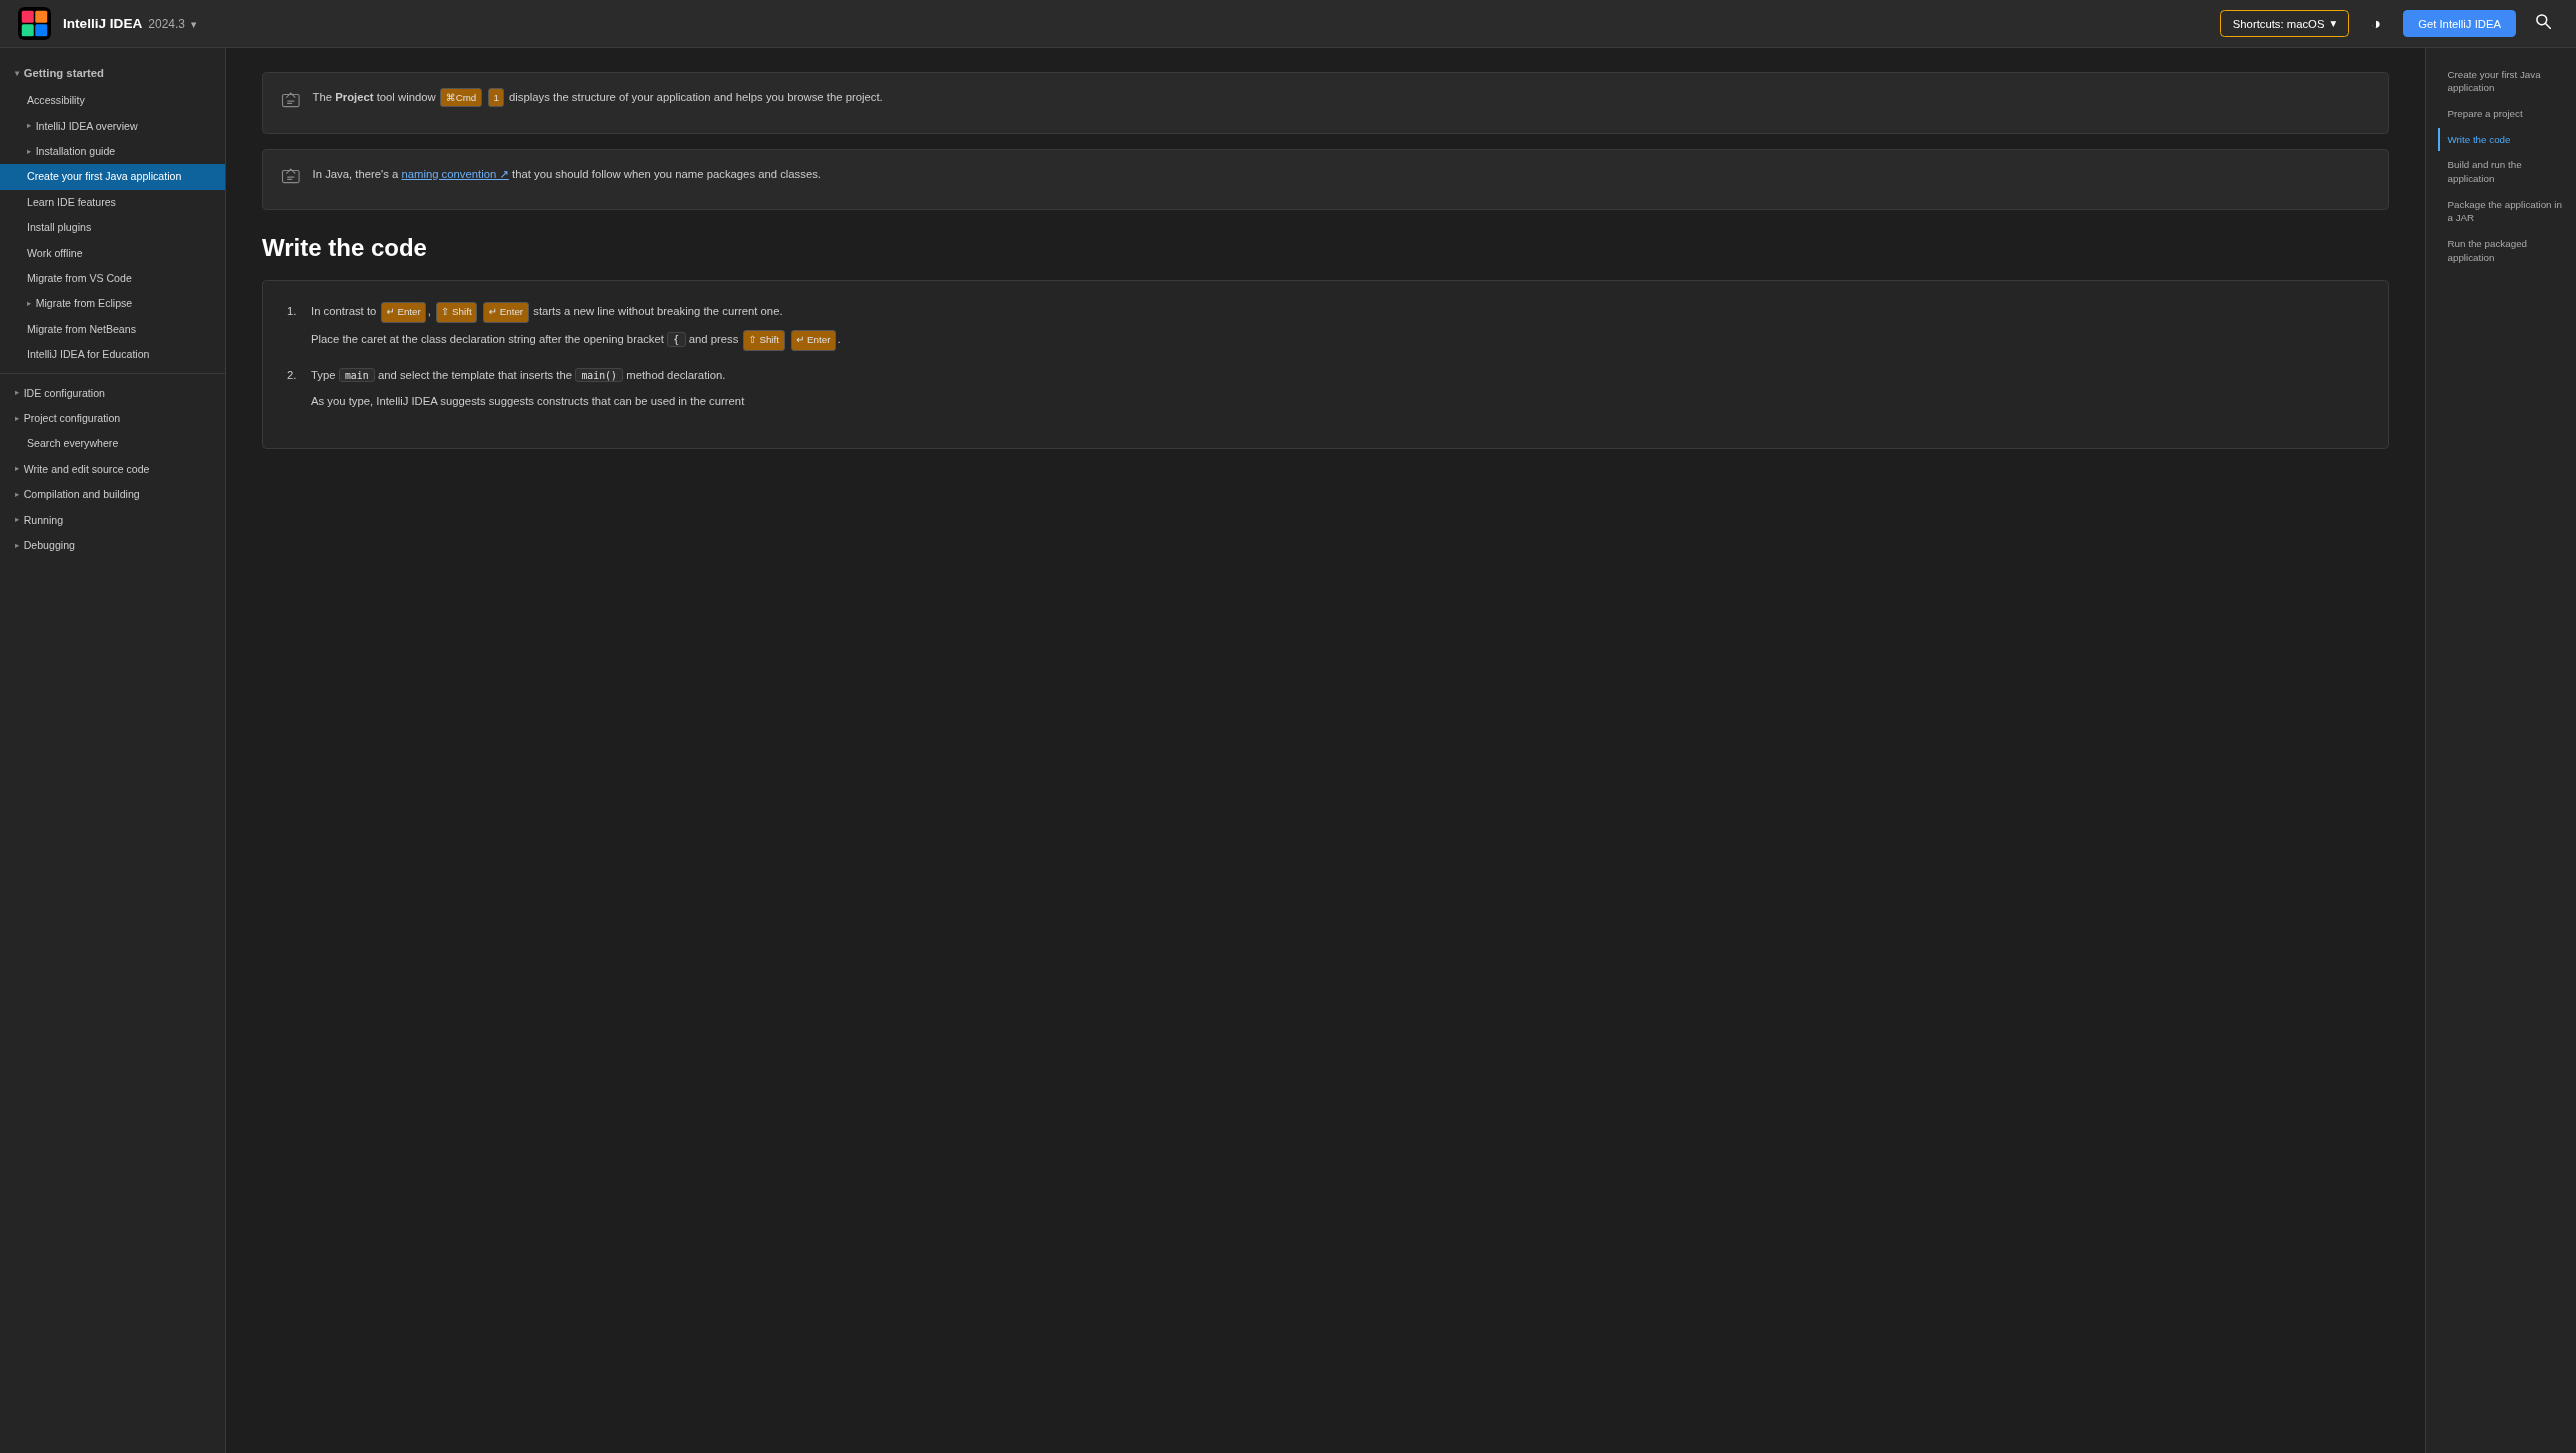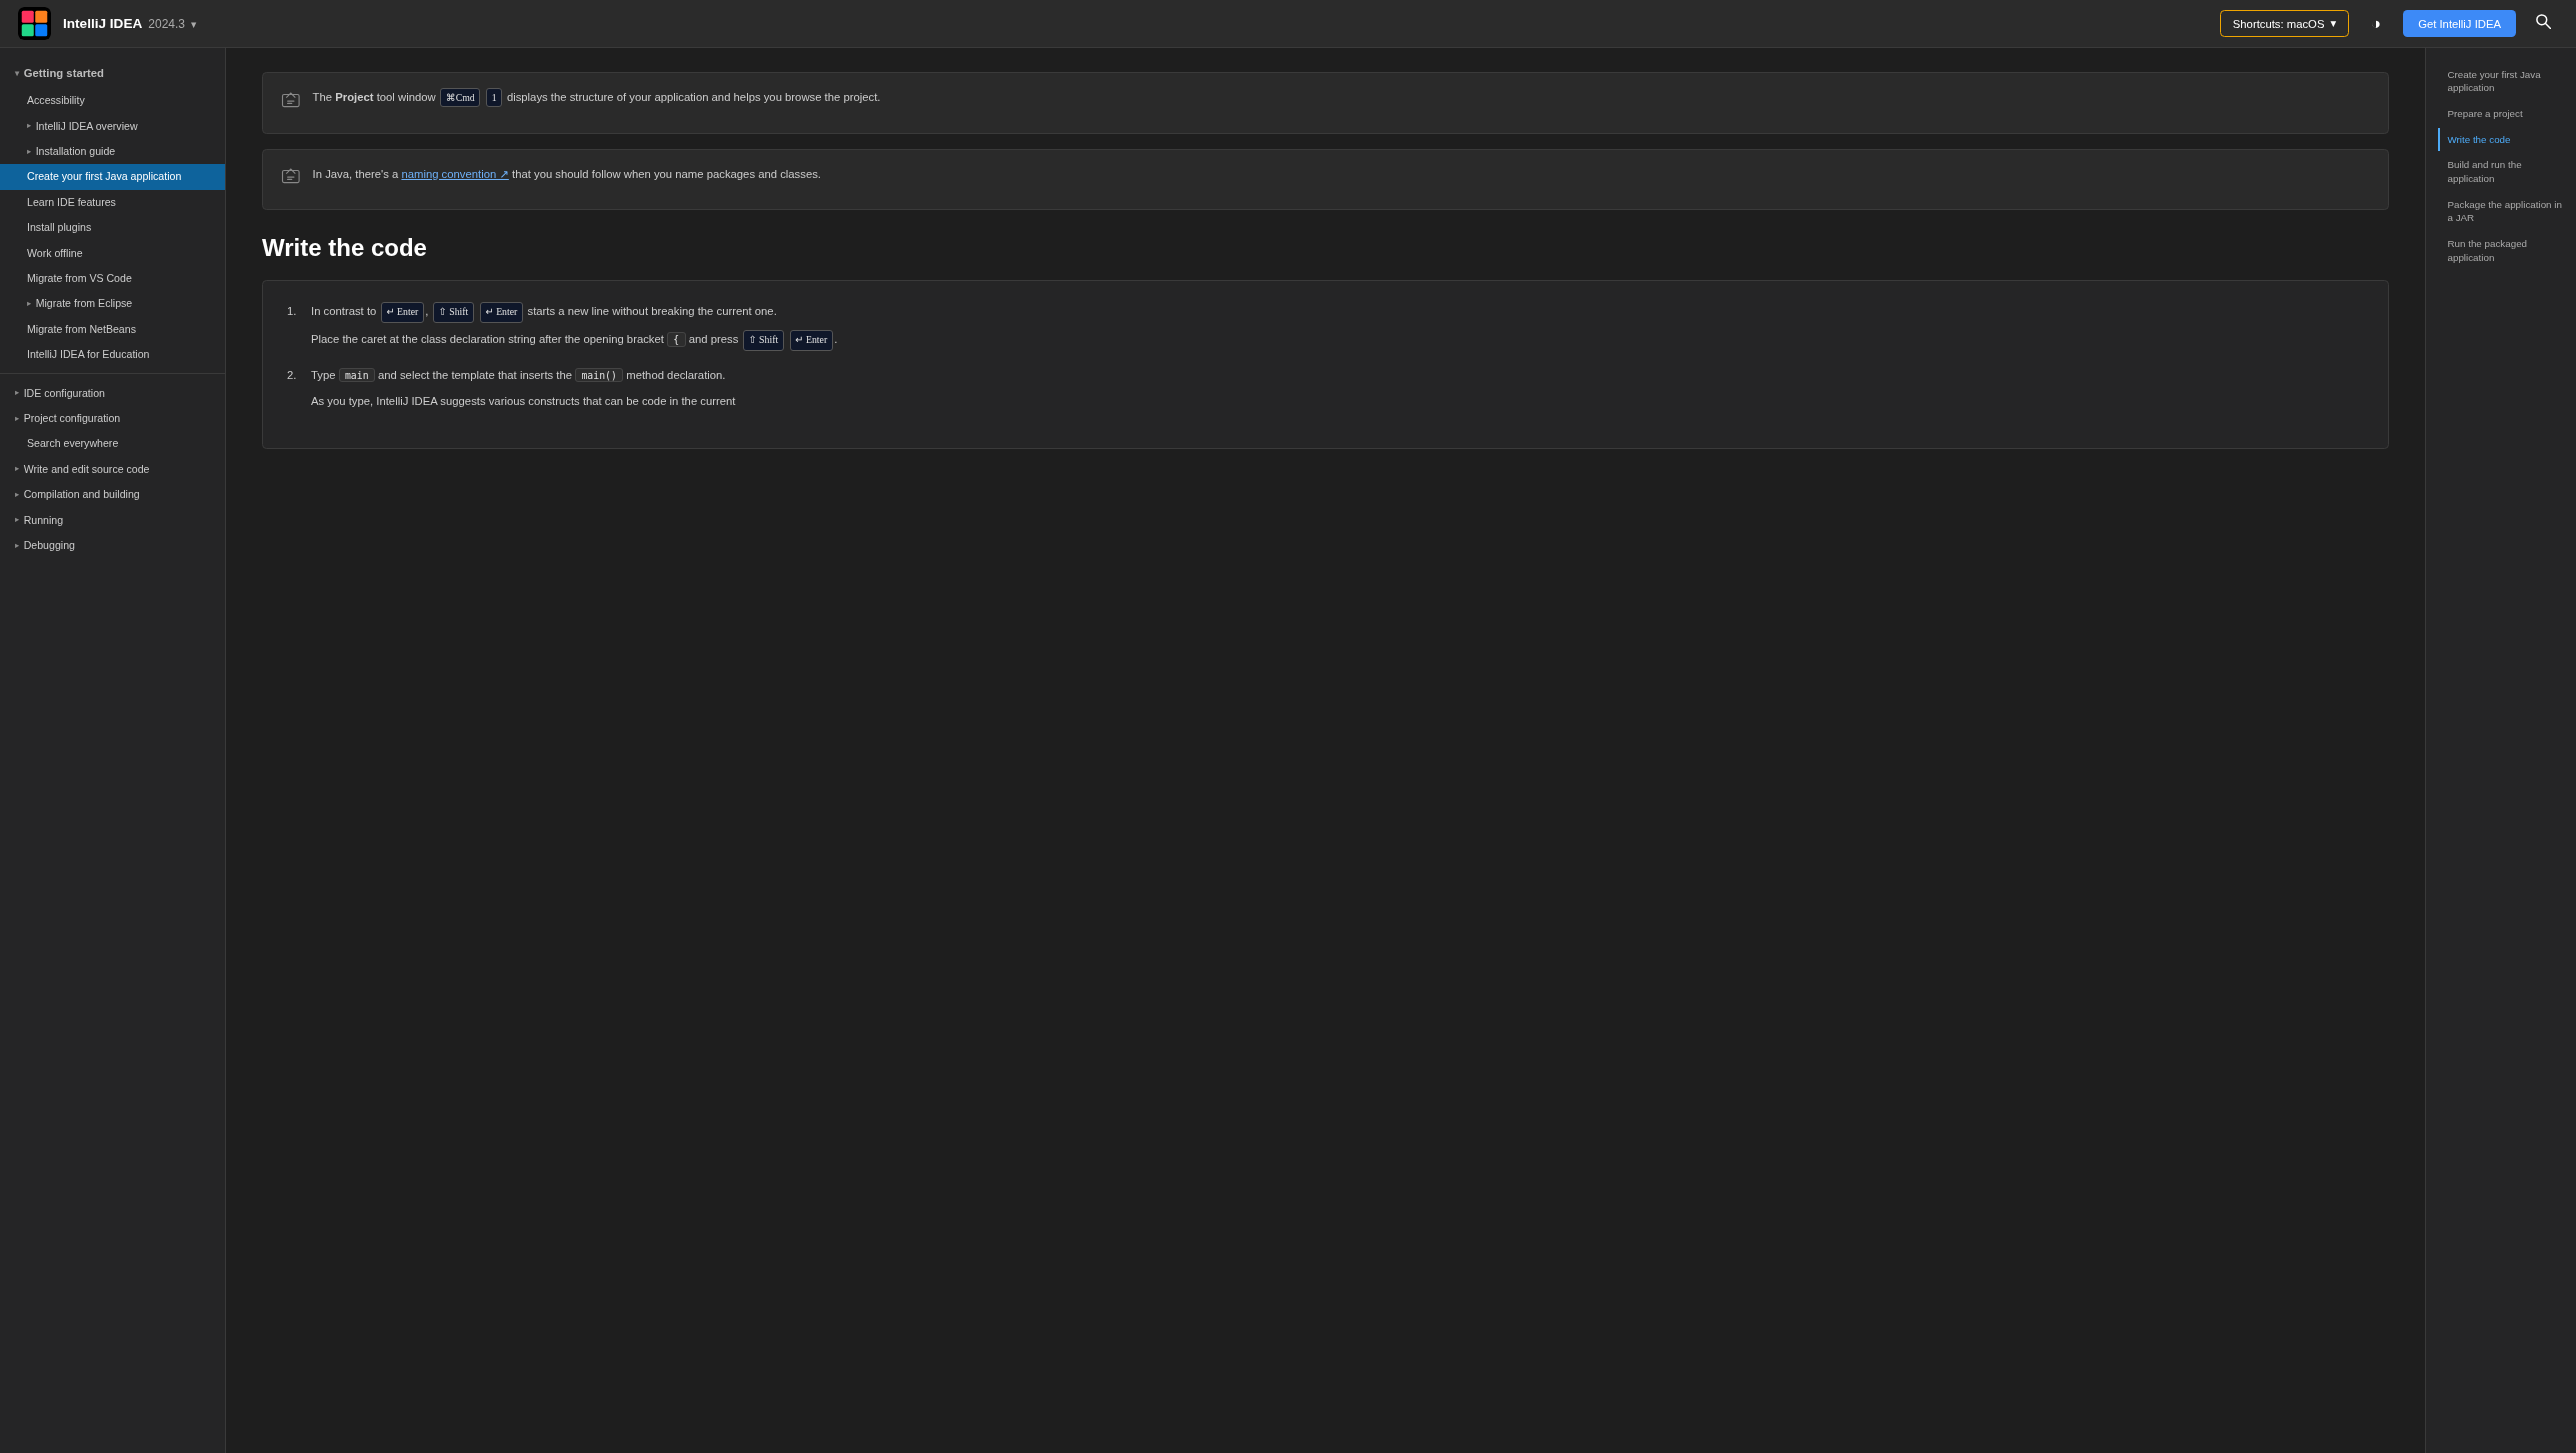--- a/index.html
+++ b/index.html
@@ -173,12 +173,12 @@
     .kbd {
       display: inline-flex;
       align-items: center;
-      background: #0f172a;
+      background: #a16207;
       border: 0.8px solid #555;
       border-radius: 3px;
       padding: 0.8px 4.5px;
       font-size: 9.8px;
-      font-family: Liberation Serif, serif;
+      font-family: Liberation Sans, sans-serif;
       color: #e0e0e0;
       margin: 0 1.5px;
     }

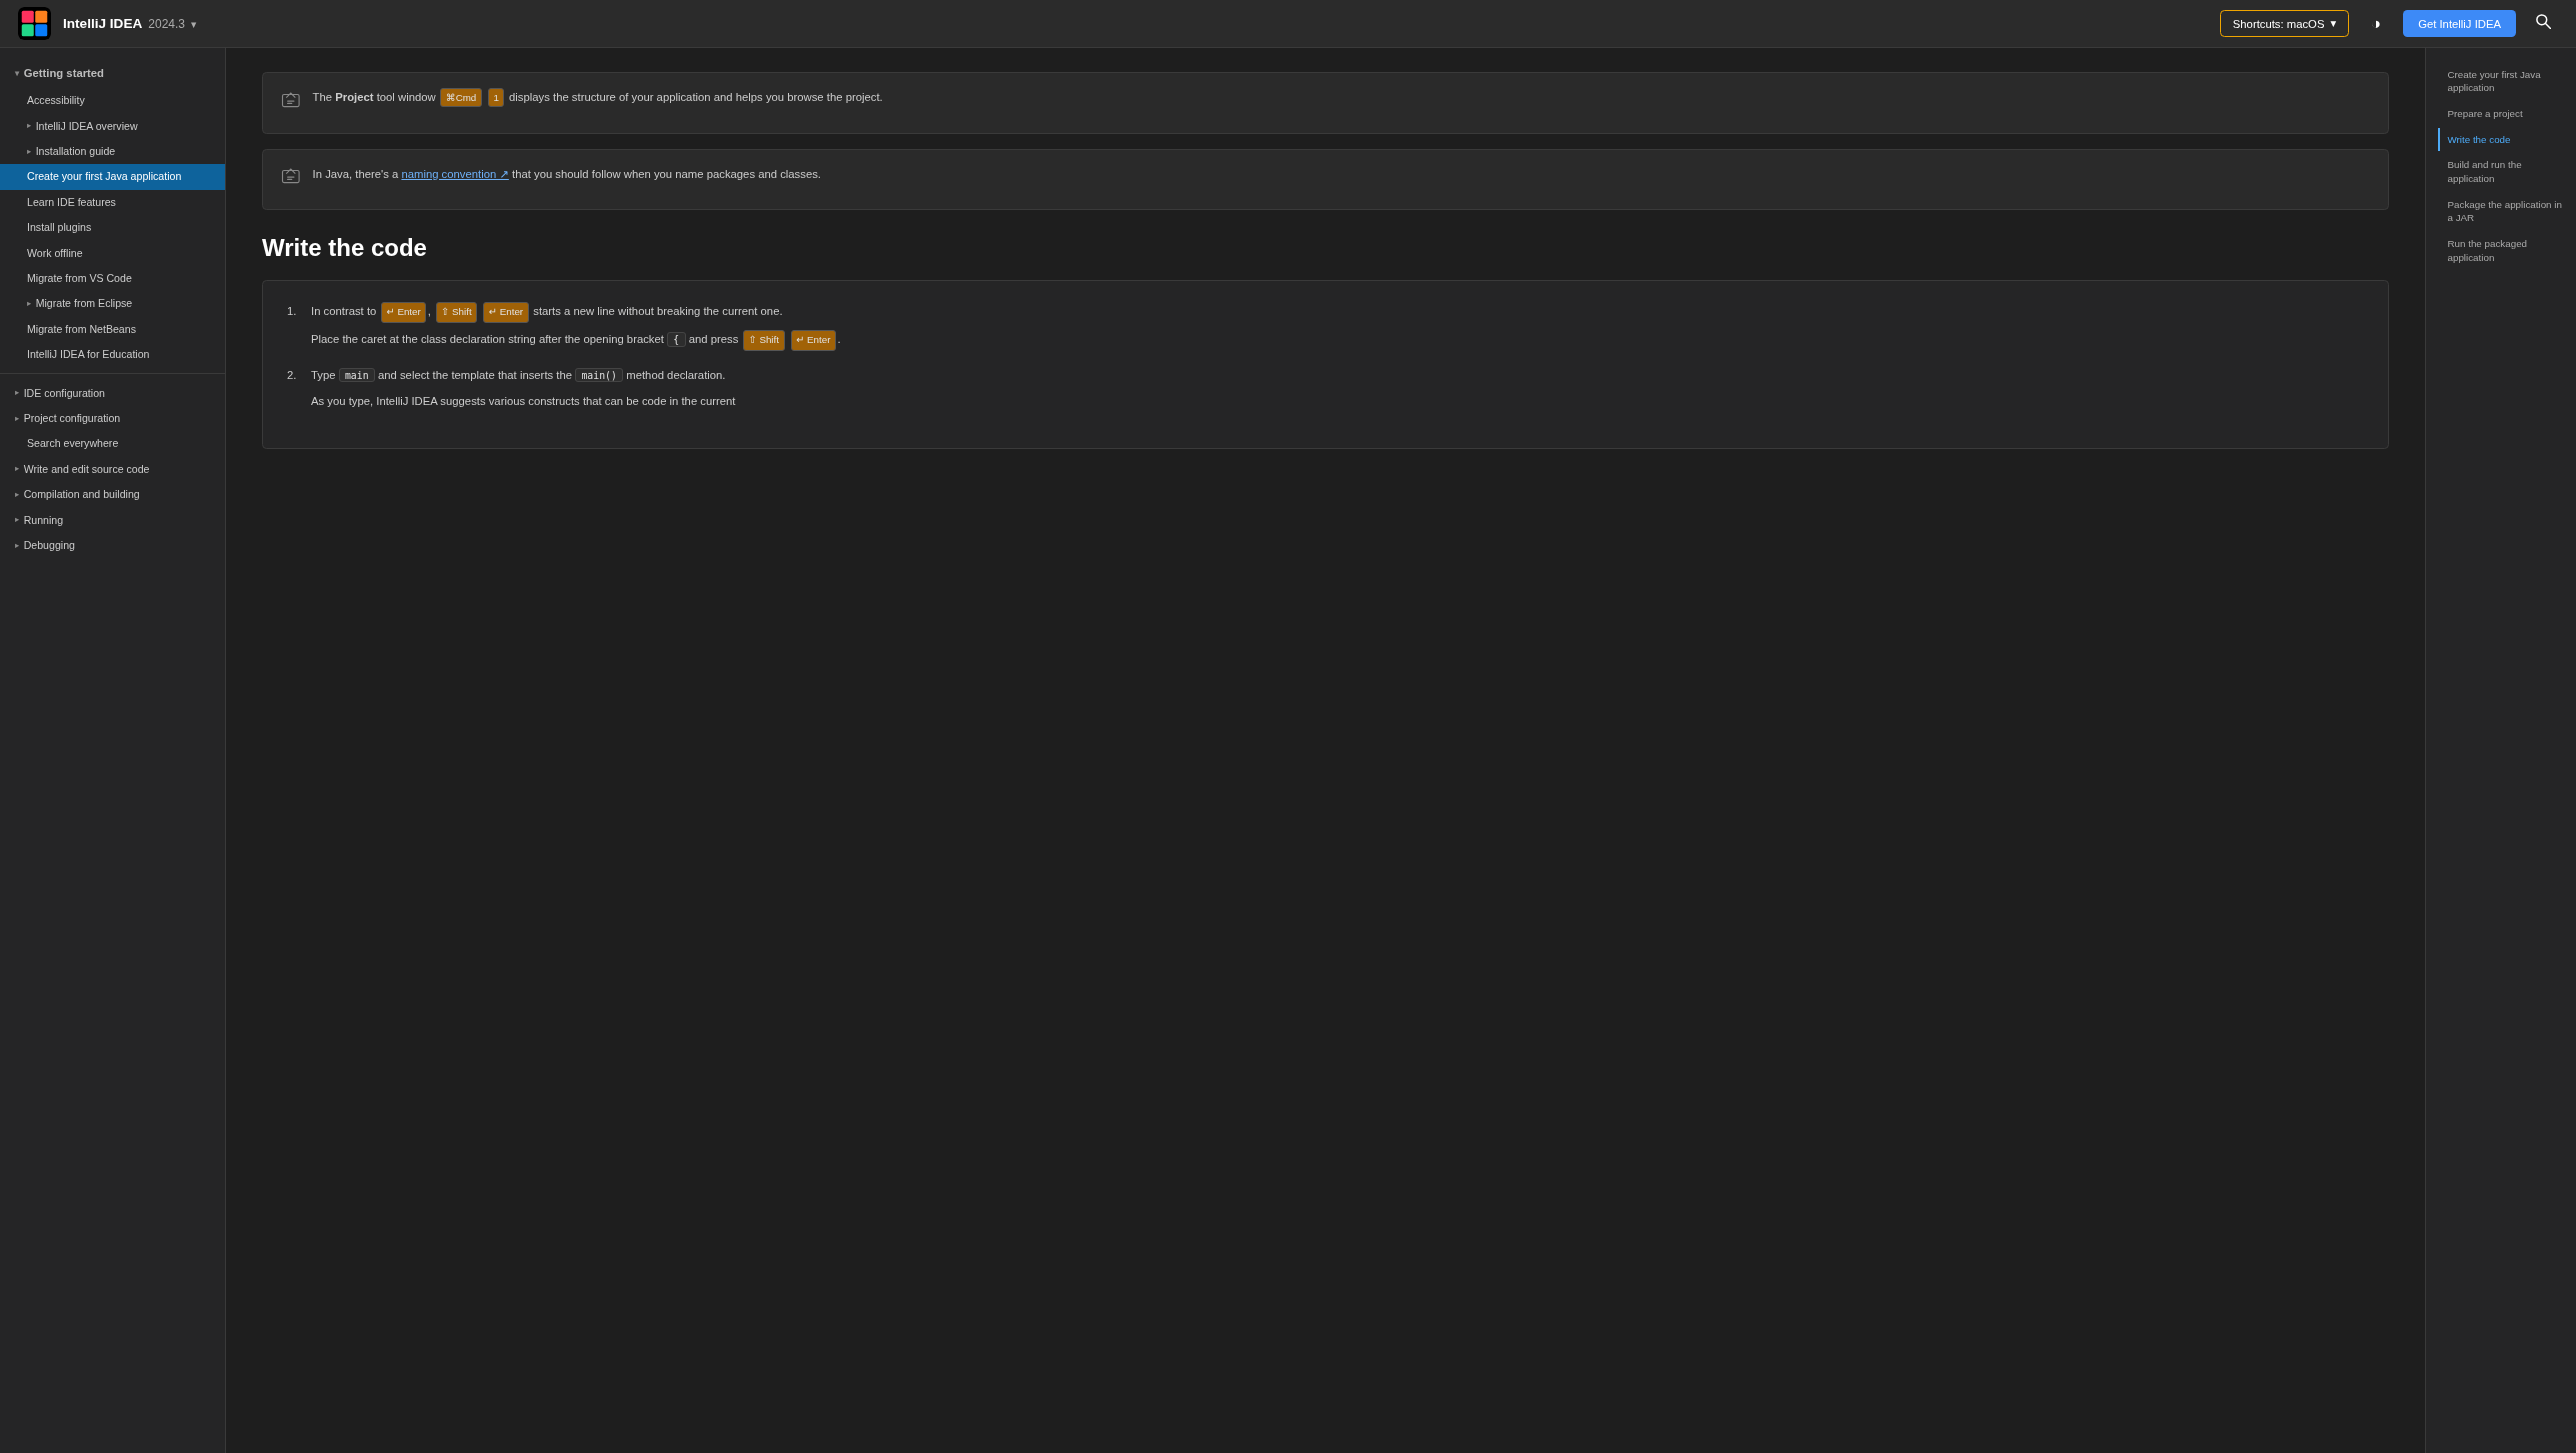--- a/index.html
+++ b/index.html
@@ -463,7 +463,7 @@
             method declaration.
           </p>
           <p>
-            As you type, IntelliJ IDEA suggests various constructs that can be code in the current
+            As you type, IntelliJ IDEA suggests suggests constructs that can be used in the current
           </p>
         </li>
       </ol>

